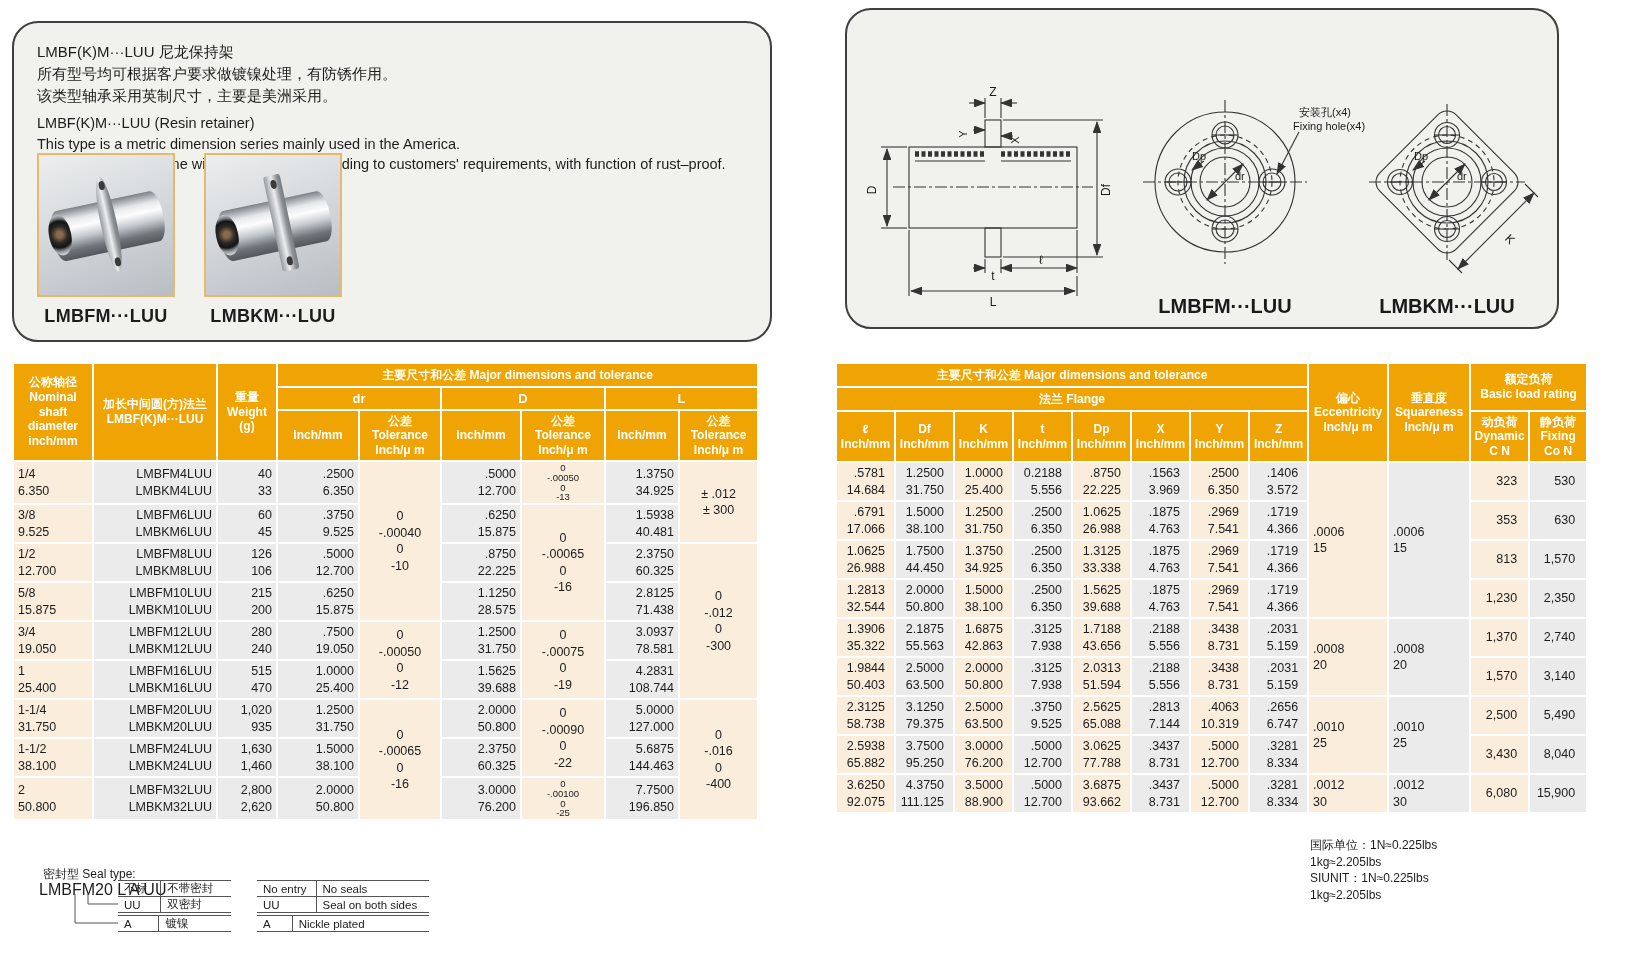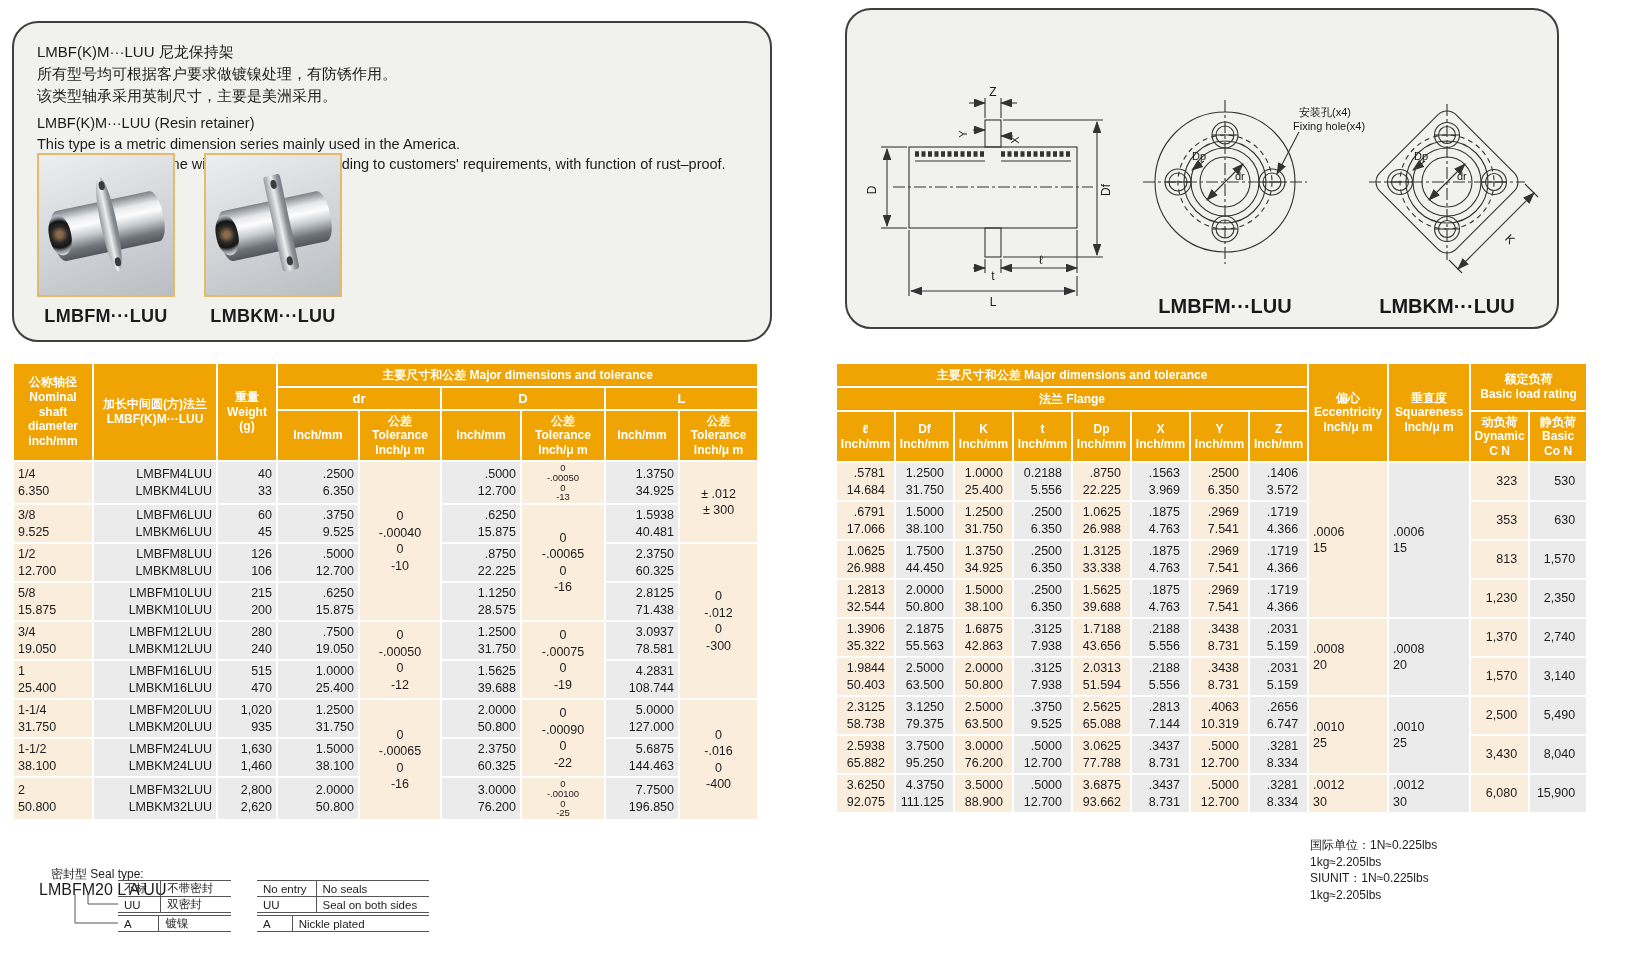--- a/index.html
+++ b/index.html
@@ -503,7 +503,7 @@
 Dynamic
 C N</th>
       <th>静负荷
-Basic
+Fixing
 Co N</th>
     </tr>
   </thead>

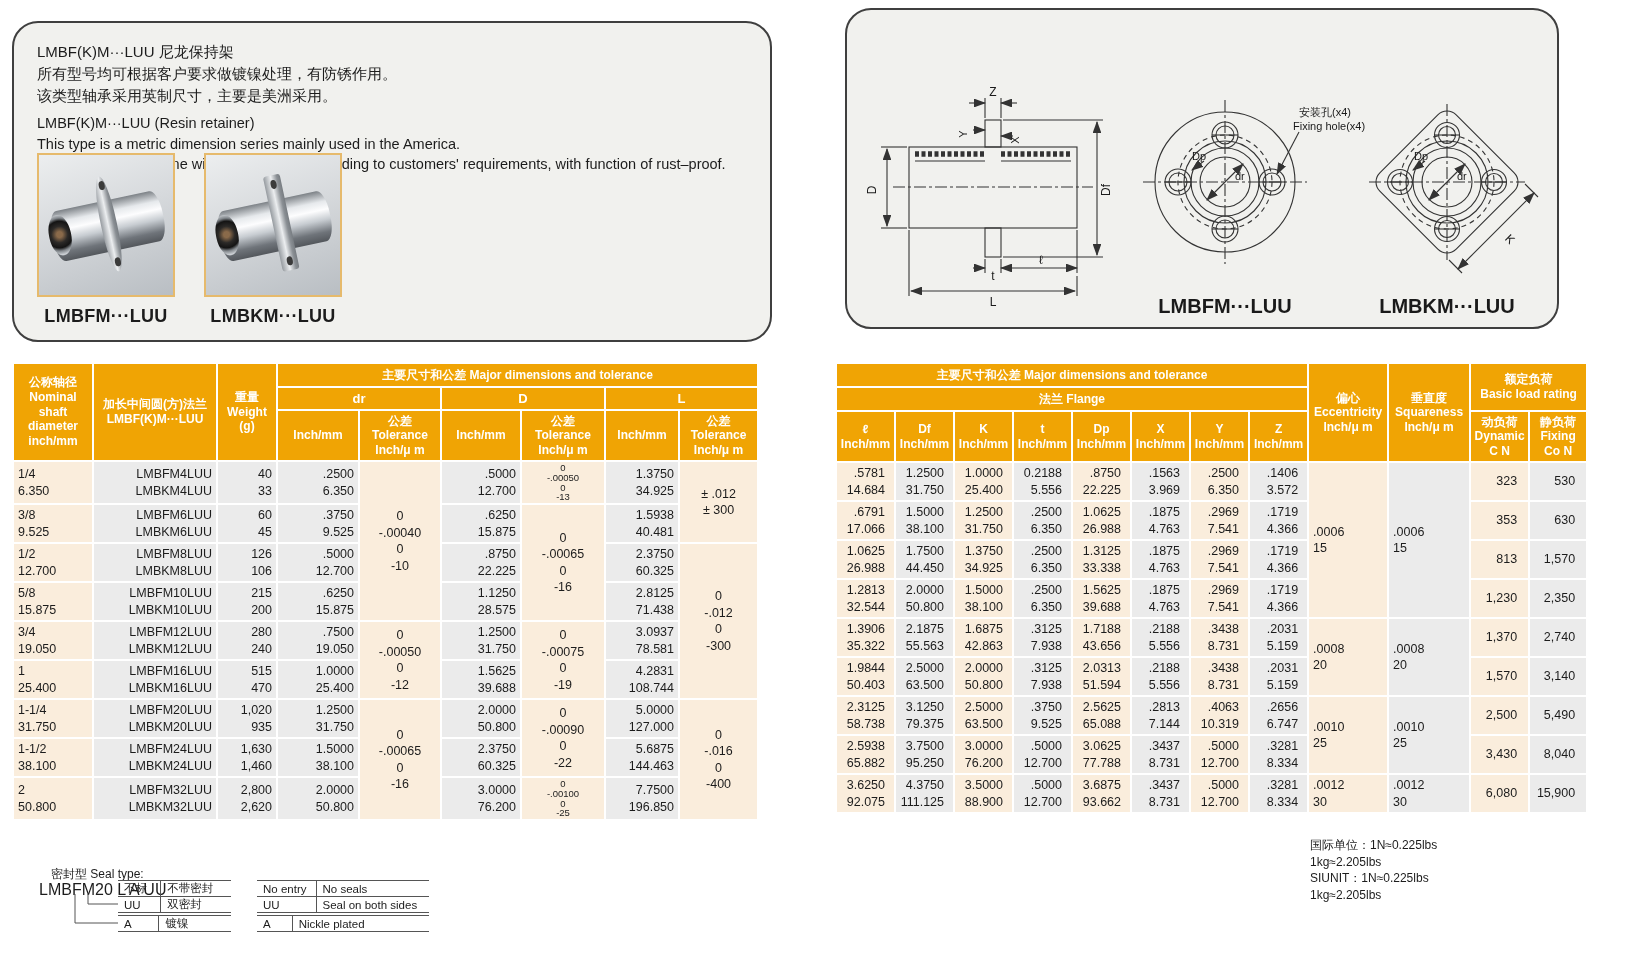--- a/index.html
+++ b/index.html
@@ -61,7 +61,7 @@
 
   
   #legend{position:absolute;left:35px;top:866px;width:430px;height:80px;font-size:12px}
-  #legend .t1{position:absolute;left:16px;top:0}
+  #legend .t1{position:absolute;left:8px;top:0}
   #legend .t2{position:absolute;left:4px;top:15px;font-size:16px}
   table.lg{position:absolute;border-collapse:collapse}
   .lg td{border-top:1px solid #555;border-bottom:1px solid #555;font-size:11.5px;height:16px;padding:0 6px;white-space:nowrap}

